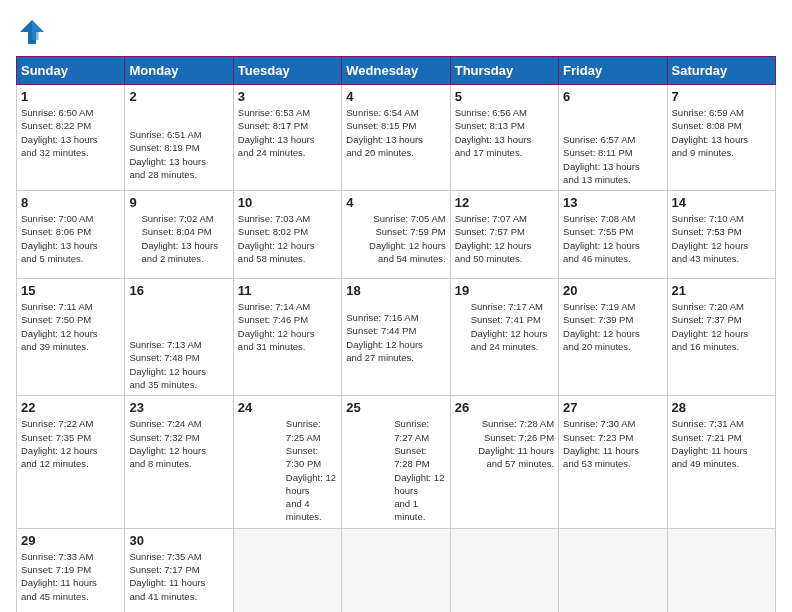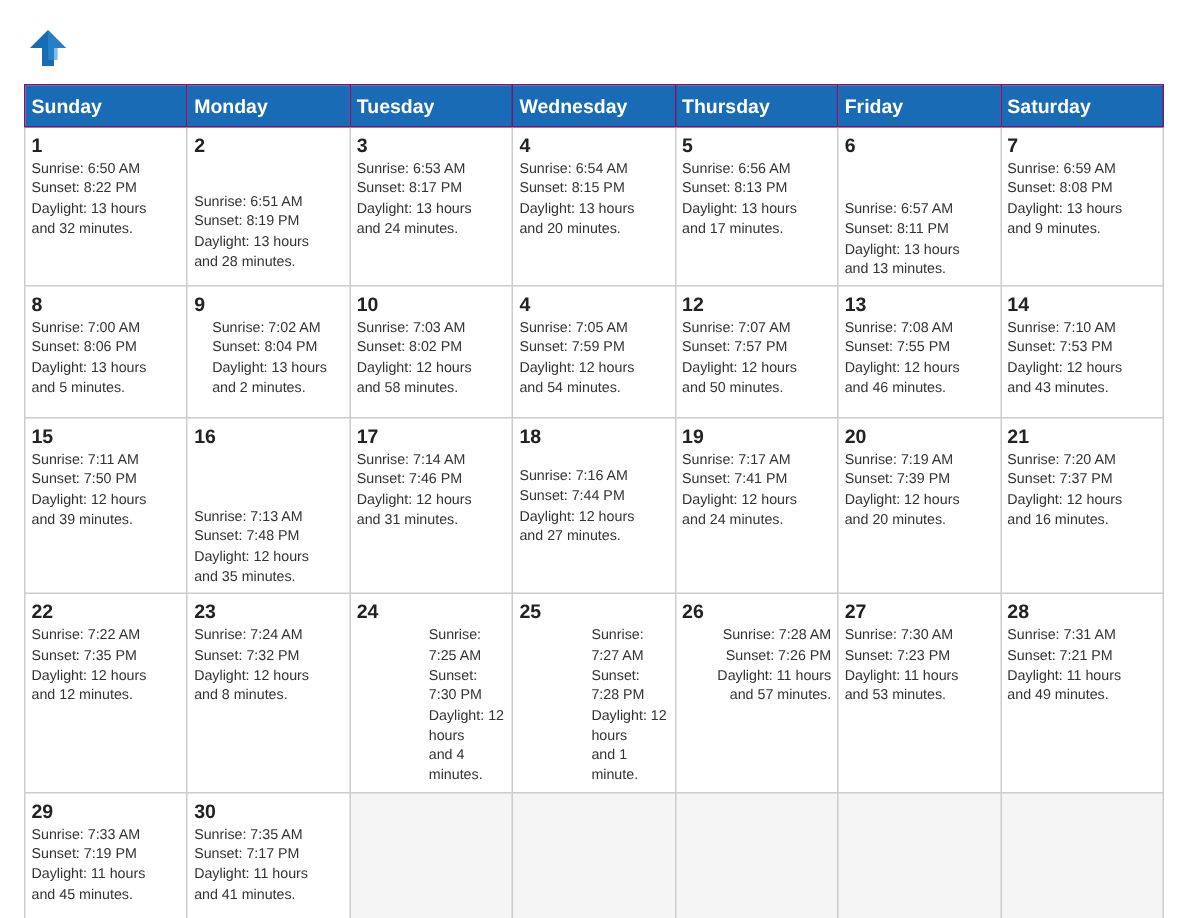--- a/index.html
+++ b/index.html
@@ -193,7 +193,7 @@
         </td>
         <td>
           <span class="day-num">4</span>
-          <div class="cell-text" style="white-space: pre-line;">Sunrise: 7:05 AM
+          <div class="cell-text" style="white-space: pre-line; text-align: right;">Sunrise: 7:05 AM
 Sunset: 7:59 PM
 Daylight: 12 hours
 and 54 minutes.</div>

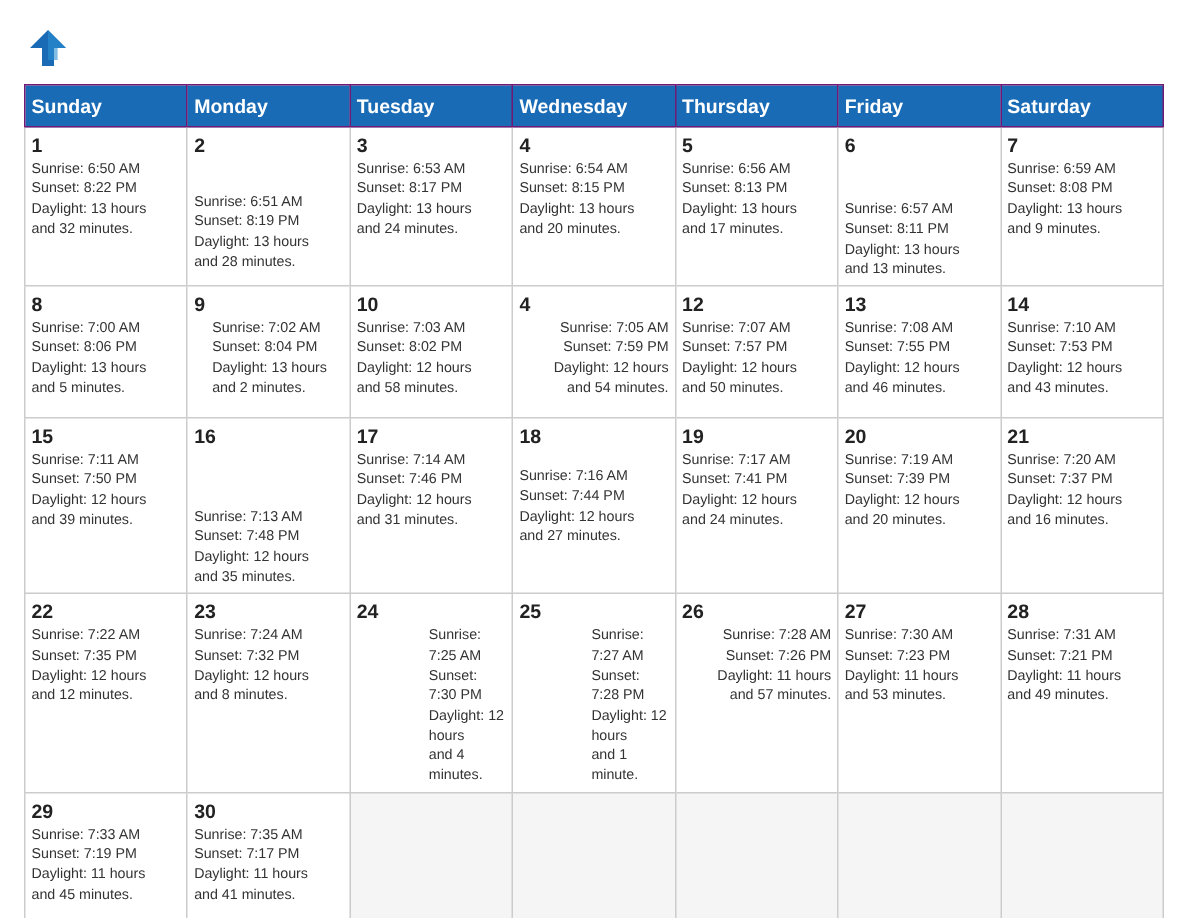--- a/index.html
+++ b/index.html
@@ -236,7 +236,7 @@
 and 35 minutes.</div>
         </td>
         <td>
-          <span class="day-num">17</span>
+          <span class="day-num">11</span>
           <div class="cell-text" style="white-space: pre-line;">Sunrise: 7:14 AM
 Sunset: 7:46 PM
 Daylight: 12 hours

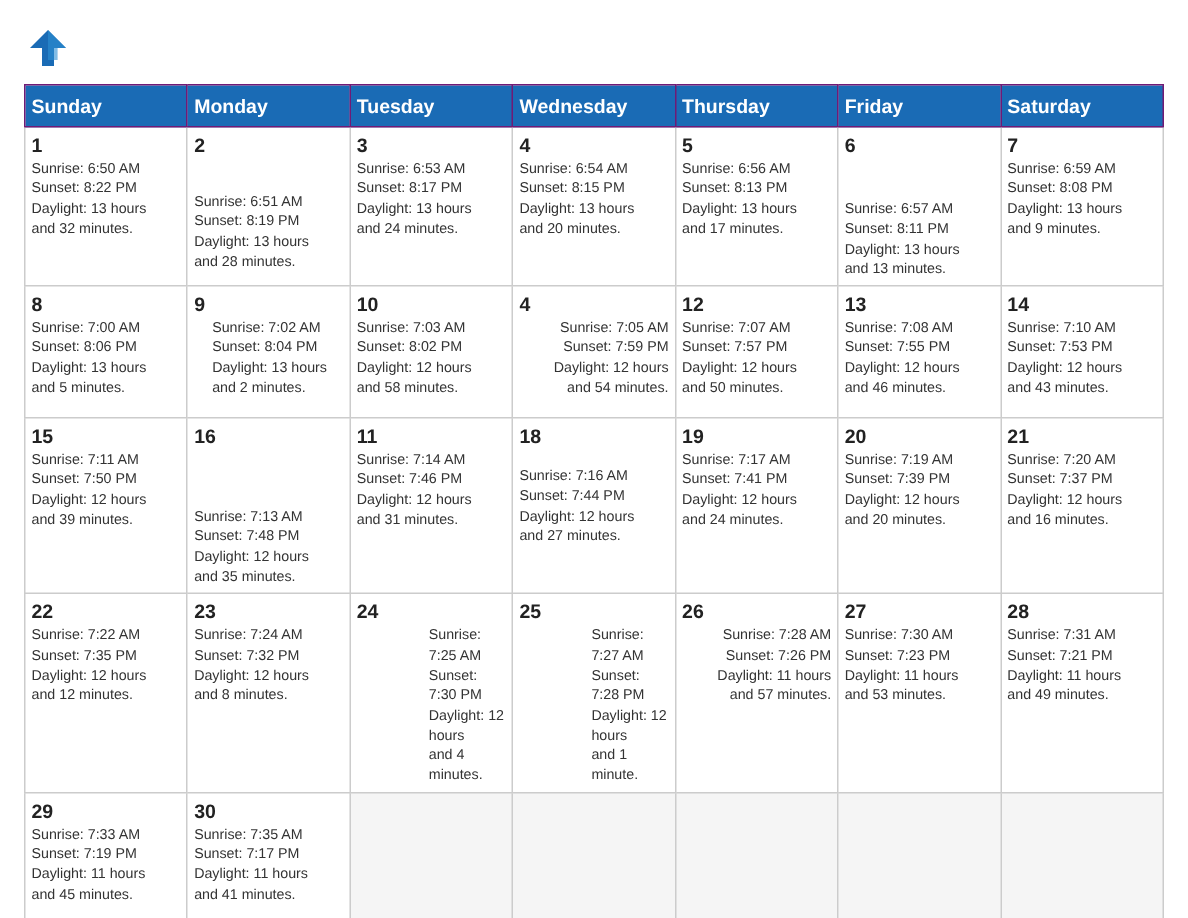--- a/index.html
+++ b/index.html
@@ -251,7 +251,7 @@
         </td>
         <td>
           <span class="day-num">19</span>
-          <div class="cell-text" style="white-space: pre-line;">Sunrise: 7:17 AM
+          <div class="cell-text" style="white-space: pre-line; margin-left: 16px;">Sunrise: 7:17 AM
 Sunset: 7:41 PM
 Daylight: 12 hours
 and 24 minutes.</div>

